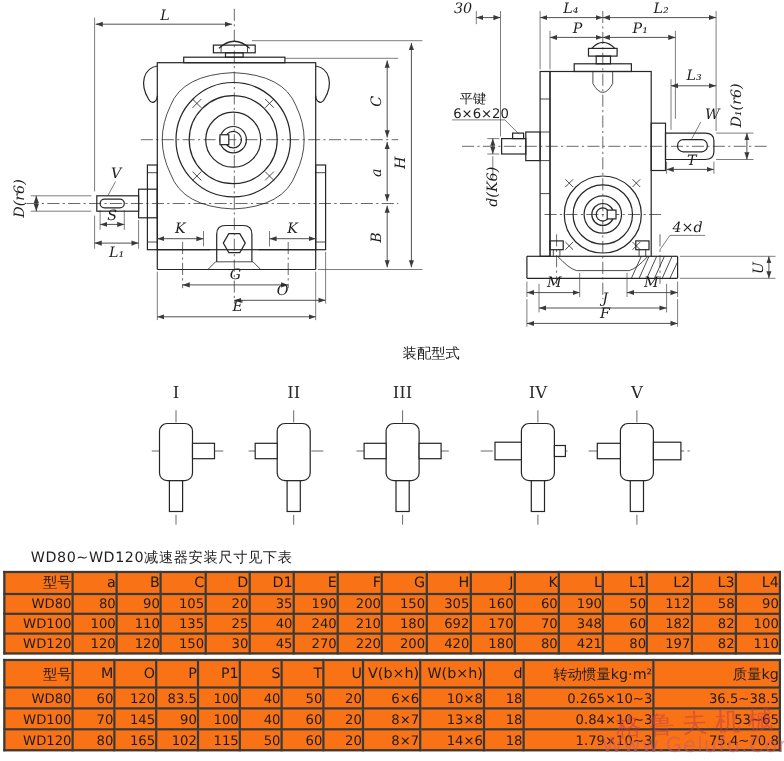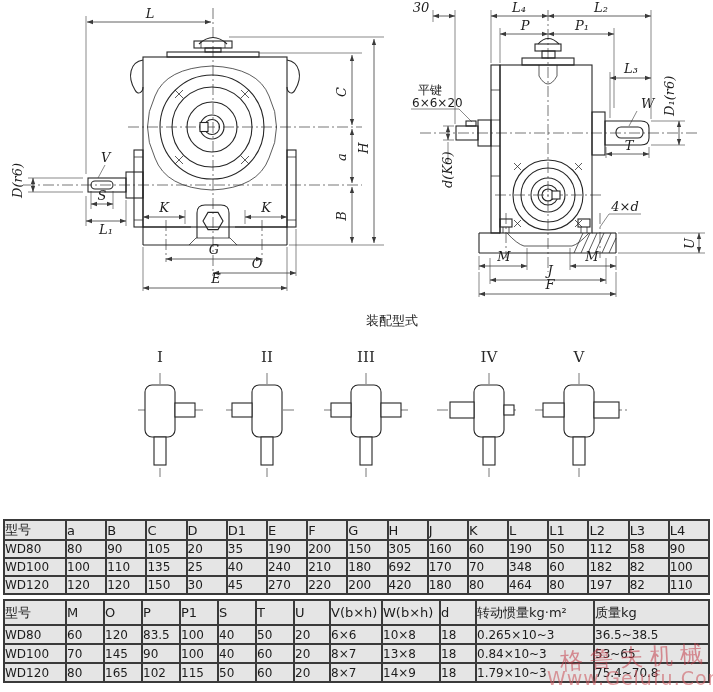--- a/index.html
+++ b/index.html
@@ -350,6 +350,7 @@
   </g>
 </svg>
 
+<div class="note">WD80~WD120减速器安装尺寸见下表</div>
 
 <table id="t1" class="tbl">
   <colgroup>

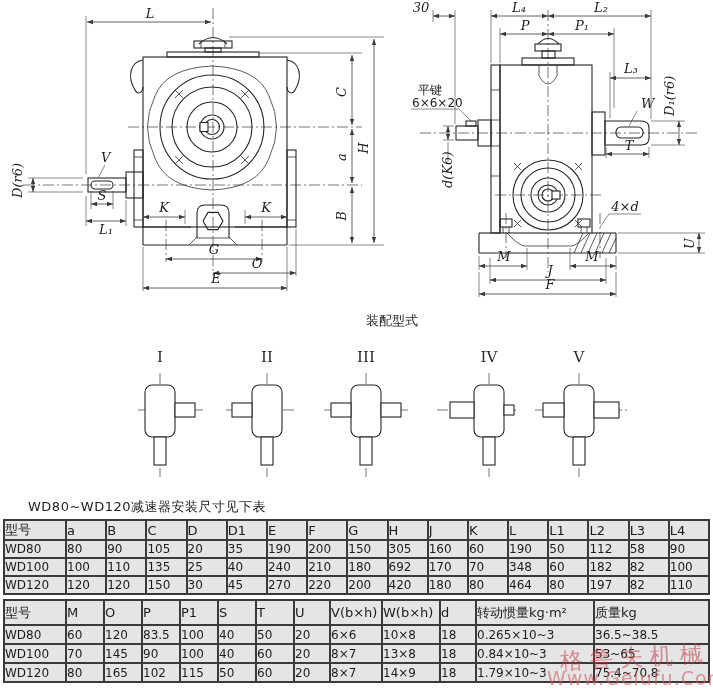--- a/index.html
+++ b/index.html
@@ -20,7 +20,7 @@
   .note{position:absolute;left:28px;top:498px;font-size:13px;letter-spacing:.5px;}
   
   .tbl{position:absolute;left:3px;border-collapse:collapse;table-layout:fixed;width:707px;
-       font-size:12px;text-align:left;color:#1c1c1c;background:#e5e5e5;}
+       font-size:12px;text-align:right;color:#1c1c1c;background:#f97316;}
   .tbl th,.tbl td{border:2px solid #3a3a3a;padding:0;font-weight:normal;overflow:hidden;white-space:nowrap;}
   #t1{top:519px}
   #t2{top:599px}

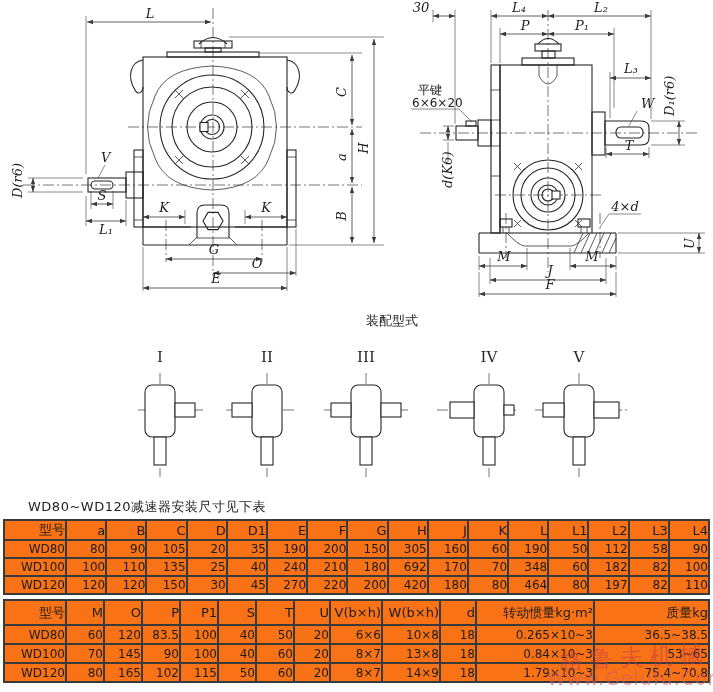--- a/index.html
+++ b/index.html
@@ -429,7 +429,7 @@
           <td>420</td>
           <td>180</td>
           <td>80</td>
-          <td>464</td>
+          <td>421</td>
           <td>80</td>
           <td>197</td>
           <td>82</td>

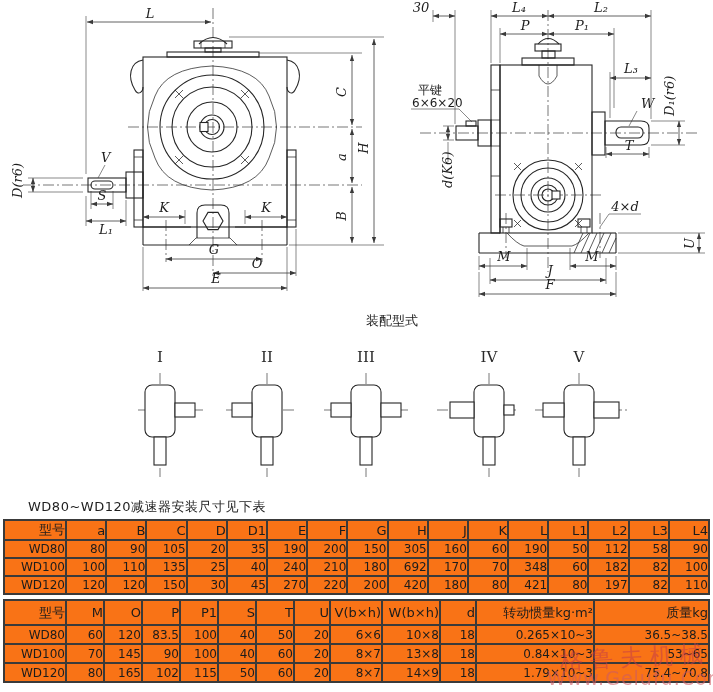--- a/index.html
+++ b/index.html
@@ -512,7 +512,7 @@
           <td>60</td>
           <td>20</td>
           <td>8×7</td>
-          <td>14×9</td>
+          <td>14×6</td>
           <td>18</td>
           <td>1.79×10~3</td>
           <td>75.4~70.8</td>

